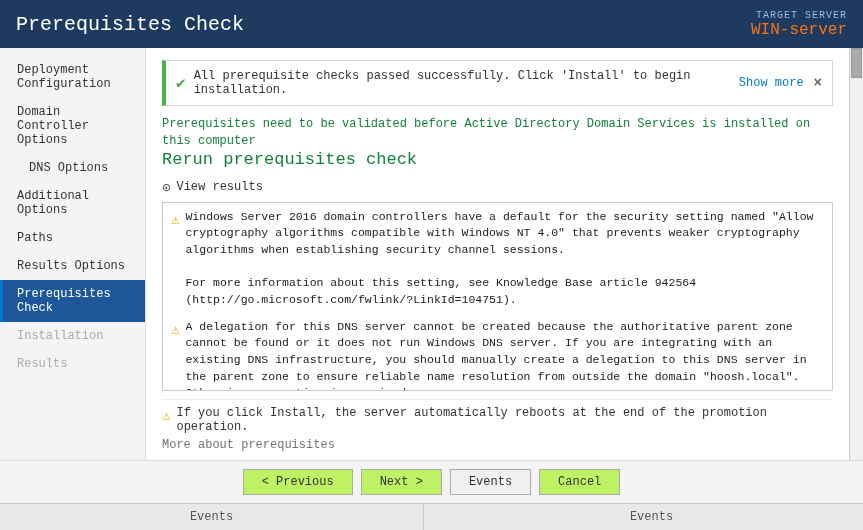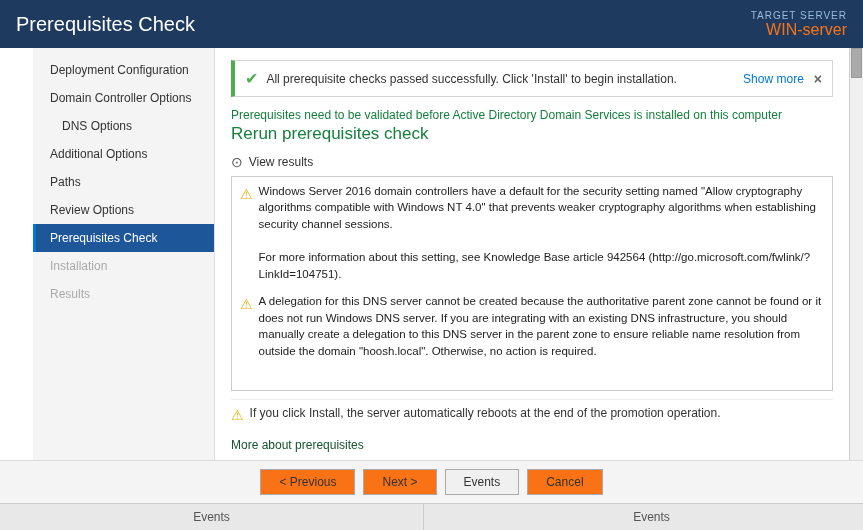--- a/index.html
+++ b/index.html
@@ -2,7 +2,7 @@
 <html><head>
   <meta charset="utf-8">
   <style>
-    * { box-sizing: border-box; margin: 0; padding: 0; }
+    * { box-sizing: border-box; margin: 0; padding: 0; font-family: Liberation Mono, monospace; }
     body {
       font-family: 'Segoe UI', Tahoma, Arial, sans-serif;
       font-size: 12px;

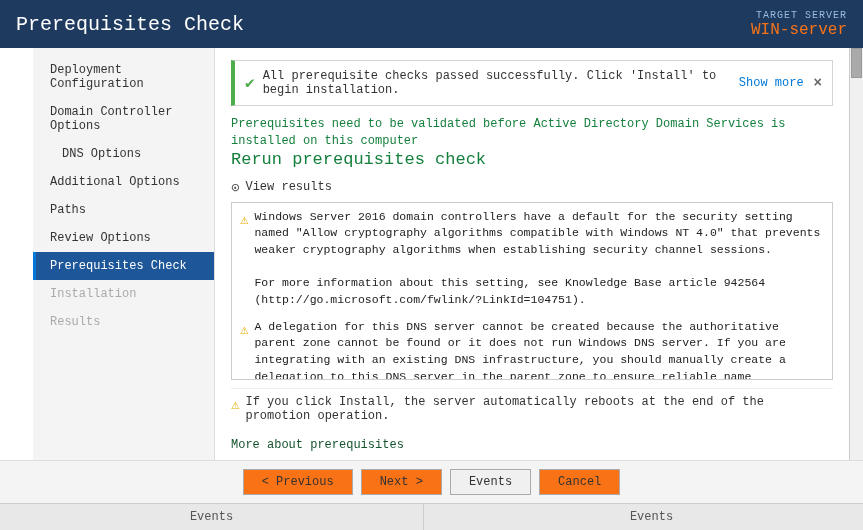--- a/index.html
+++ b/index.html
@@ -53,13 +53,12 @@
 
     
     .sidebar {
-      width: 182px;
+      width: 146px;
       background: #f4f4f4;
       border-right: 1px solid #ddd;
       display: flex;
       flex-direction: column;
       padding-top: 8px;
-      margin-left: 33px;
     }
     .sidebar-item {
       padding: 7px 14px;

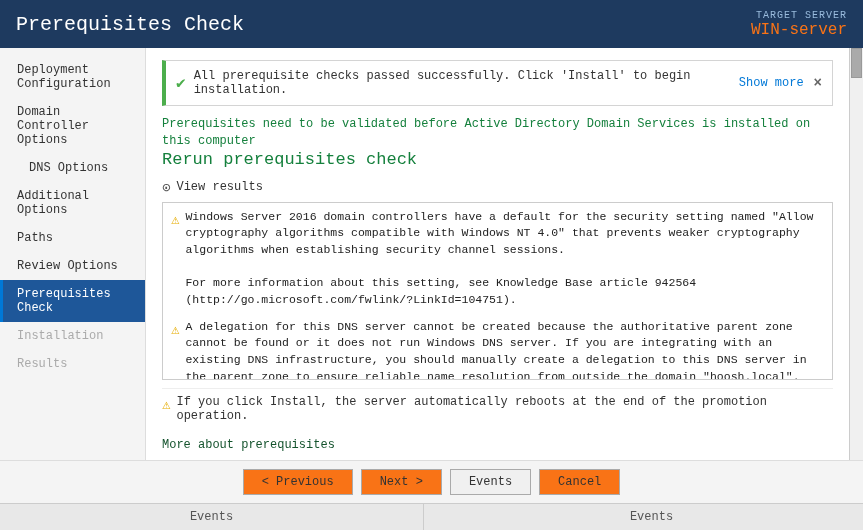--- a/index.html
+++ b/index.html
@@ -309,7 +309,7 @@
       <span>Paths</span>
     </div>
     <div class="sidebar-item">
-      <span>Review Options</span>
+      <span>Results Options</span>
     </div>
     <div class="sidebar-item active">
       <span>Prerequisites Check</span>

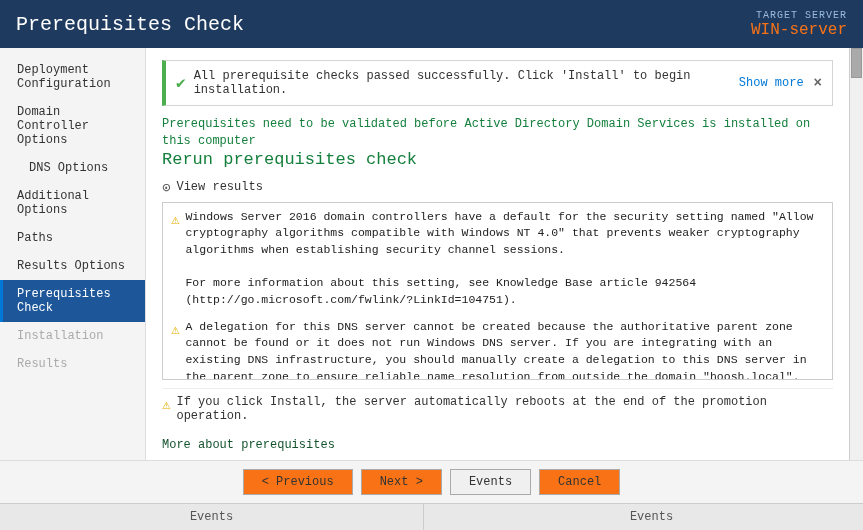--- a/index.html
+++ b/index.html
@@ -194,11 +194,11 @@
     }
 
     .more-about-link {
-      color: #14532d;
+      color: #737373;
       text-decoration: none;
       cursor: pointer;
       font-size: 12px;
-      margin-top: 15px;
+      margin-top: 4px;
       display: inline-block;
     }
 

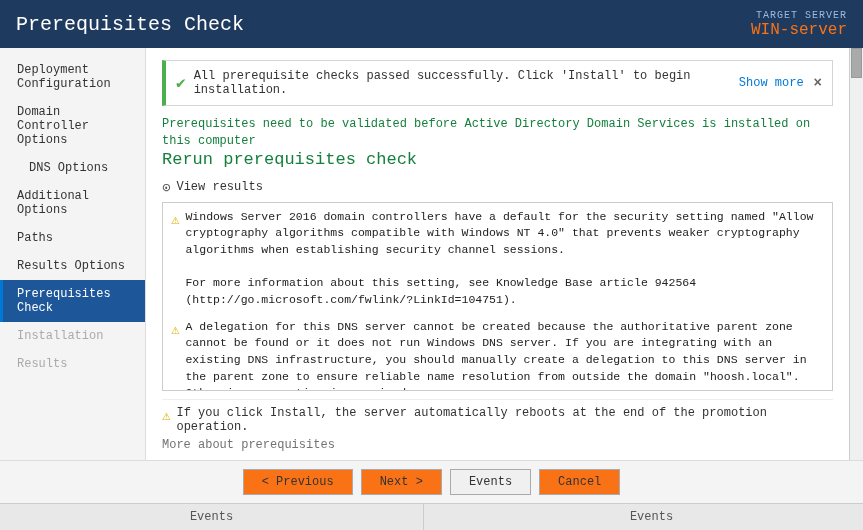--- a/index.html
+++ b/index.html
@@ -216,7 +216,7 @@
       padding: 5px 18px;
       font-size: 12px;
       border: 1px solid #aaa;
-      background: #f97316;
+      background: #bef264;
       cursor: pointer;
       color: #333;
       min-width: 70px;

